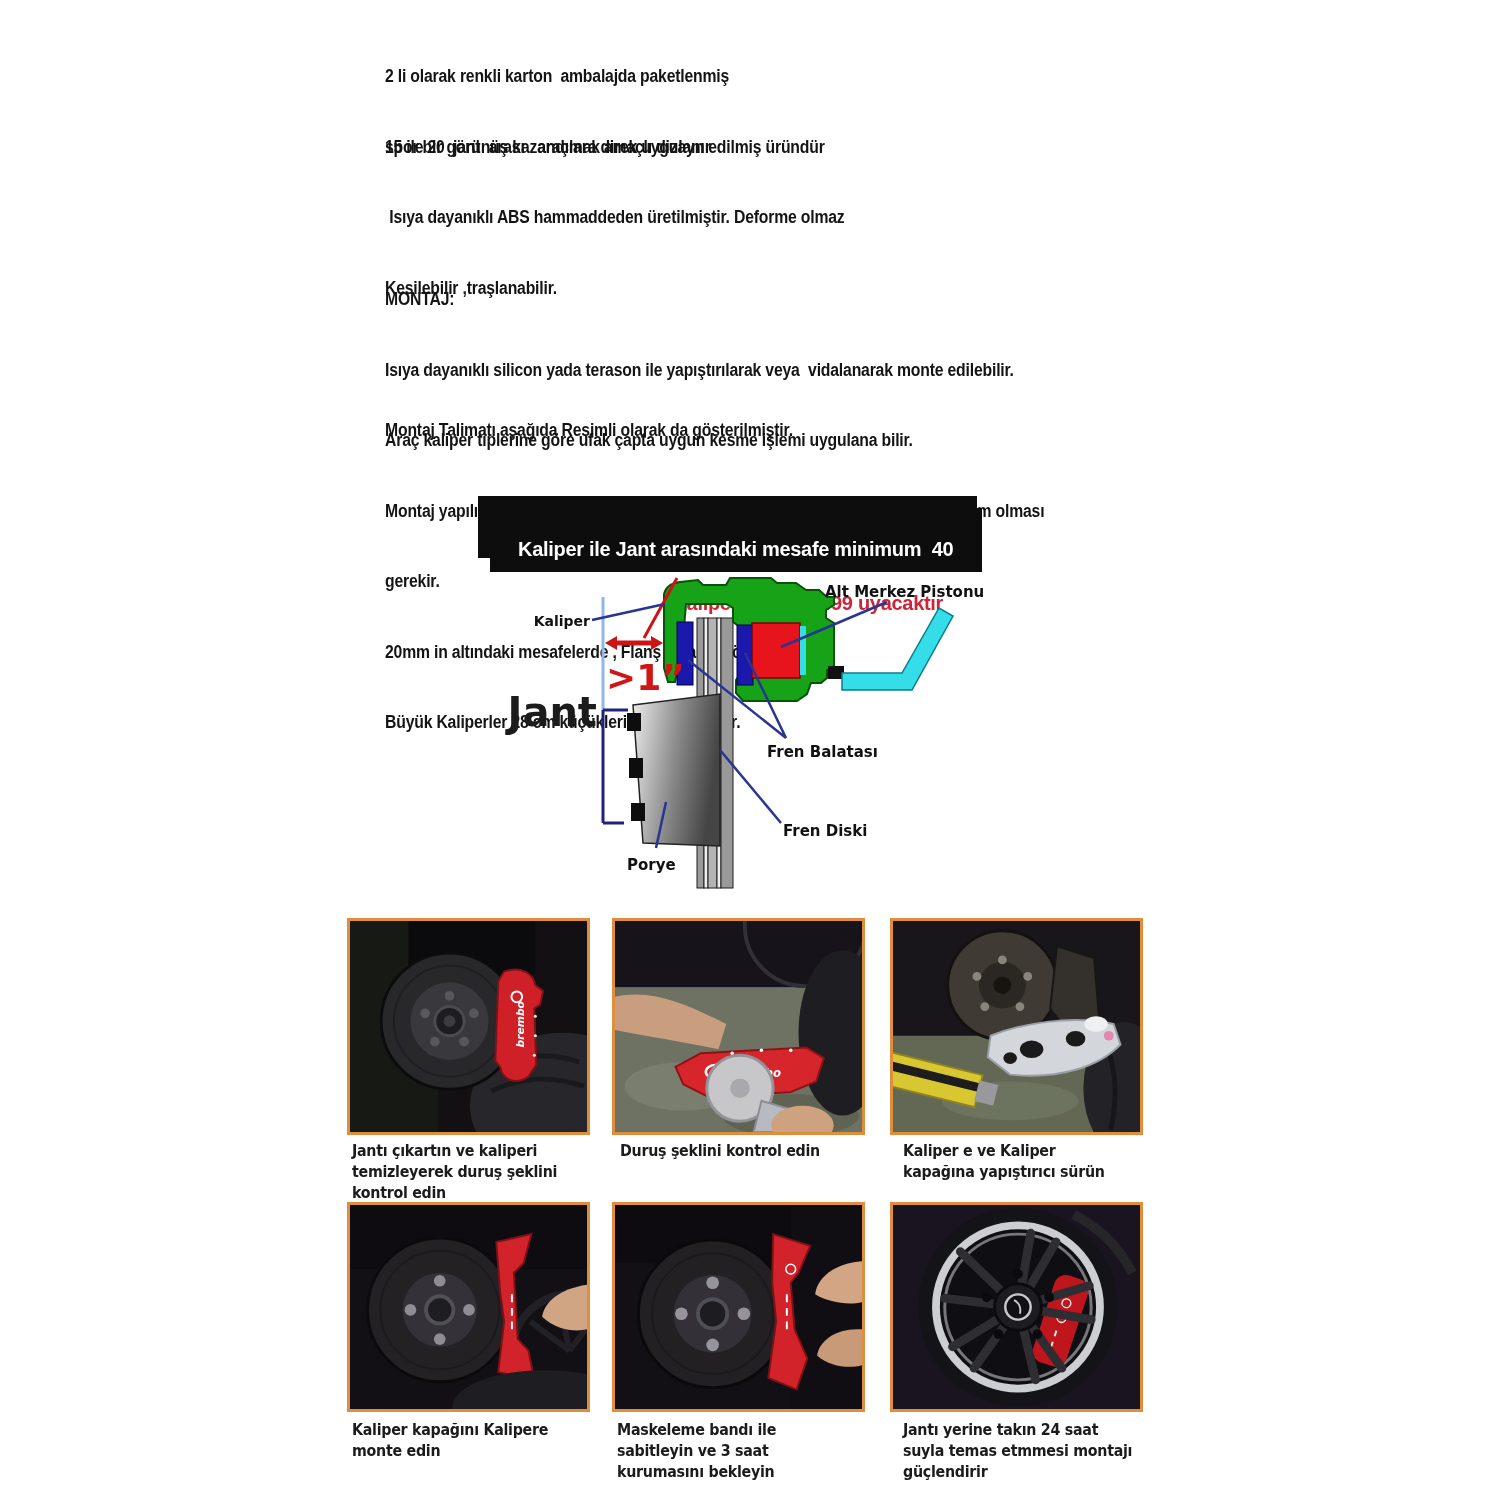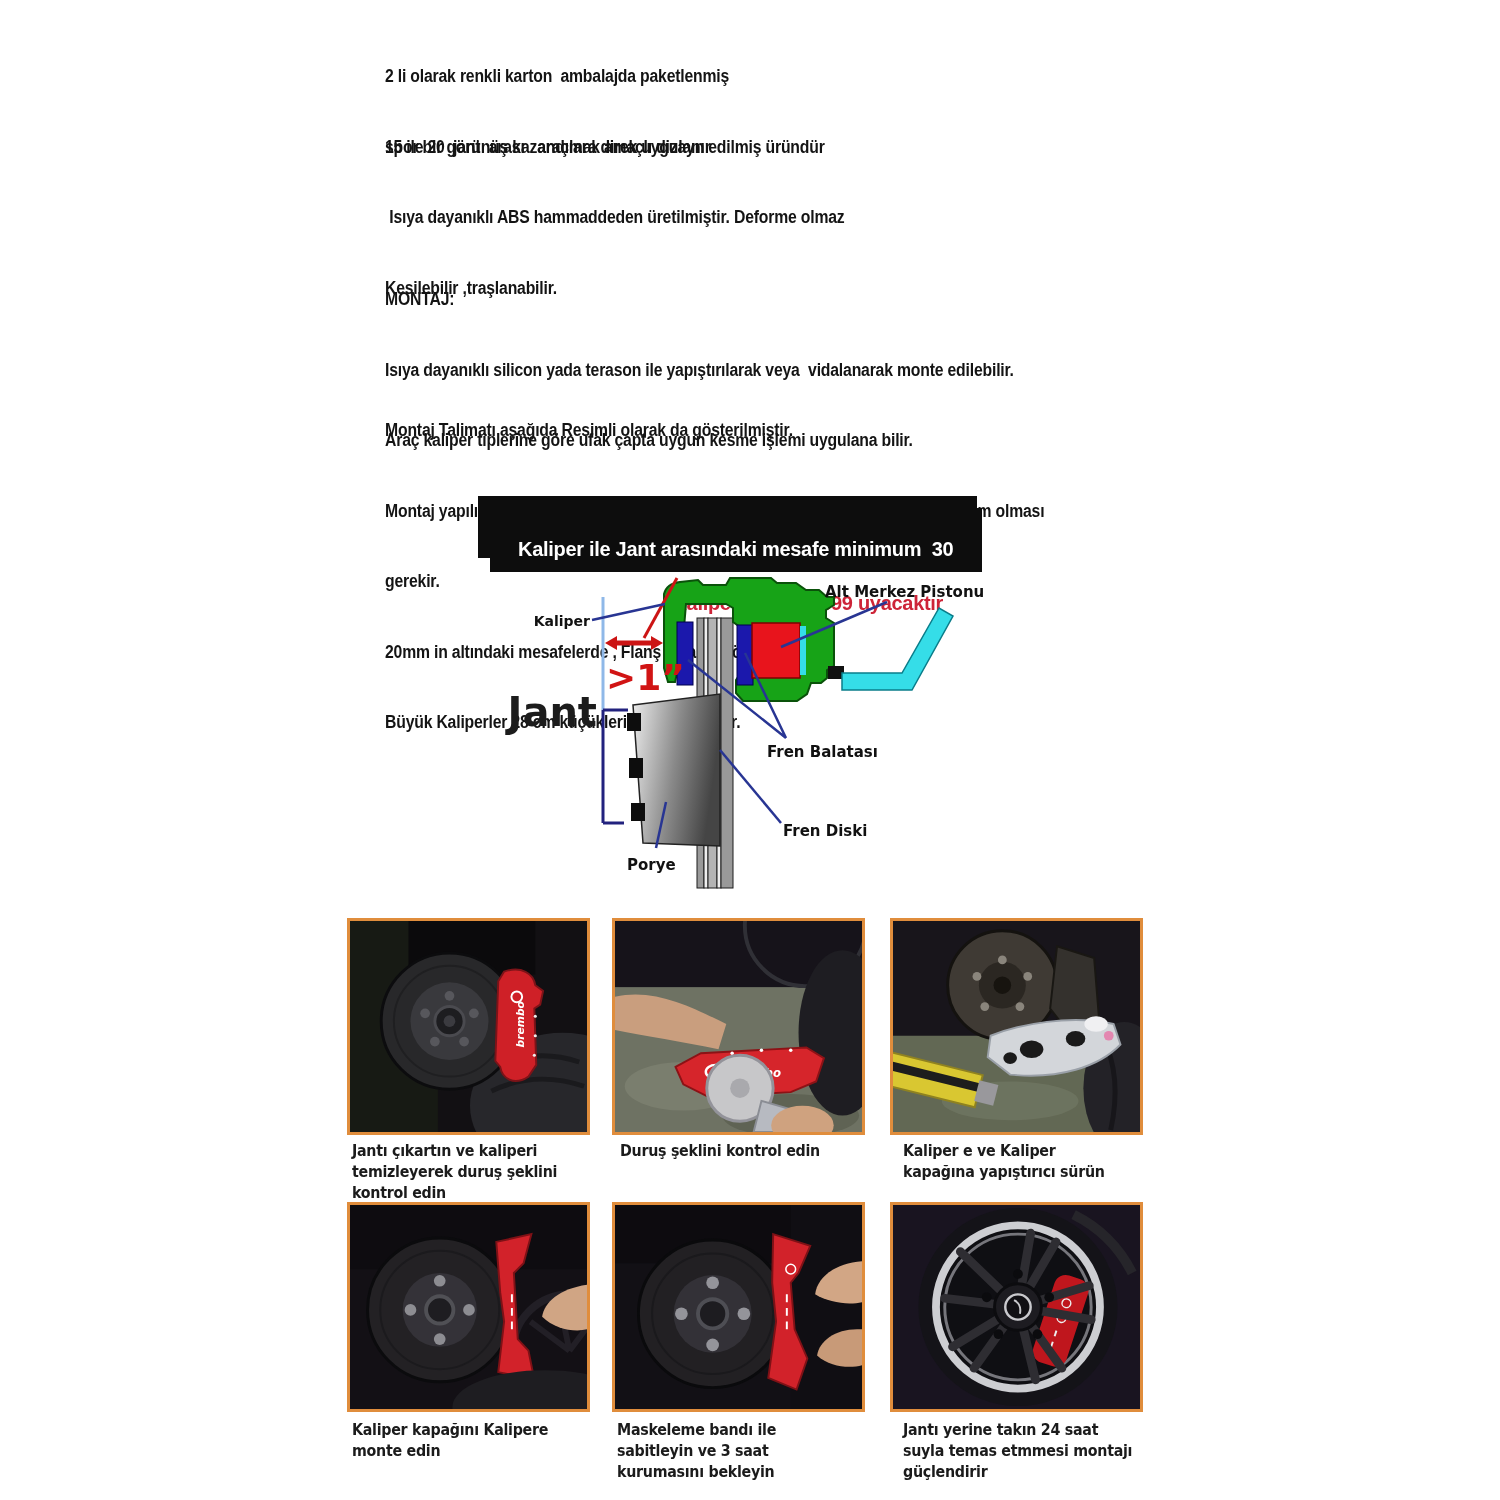--- a/index.html
+++ b/index.html
@@ -68,7 +68,7 @@
   <div class="banner-back"></div>
   <div class="banner-front"></div>
   <div class="banner-text">
-    <span>Kaliper ile Jant arasındaki mesafe minimum  30</span><br>
+    <span>Kaliper ile Jant arasındaki mesafe minimum  40</span><br>
     <span>mm kurumasını  </span><span class="red">Kaliper Kapağı %99 uyacaktır</span>
   </div>
 

